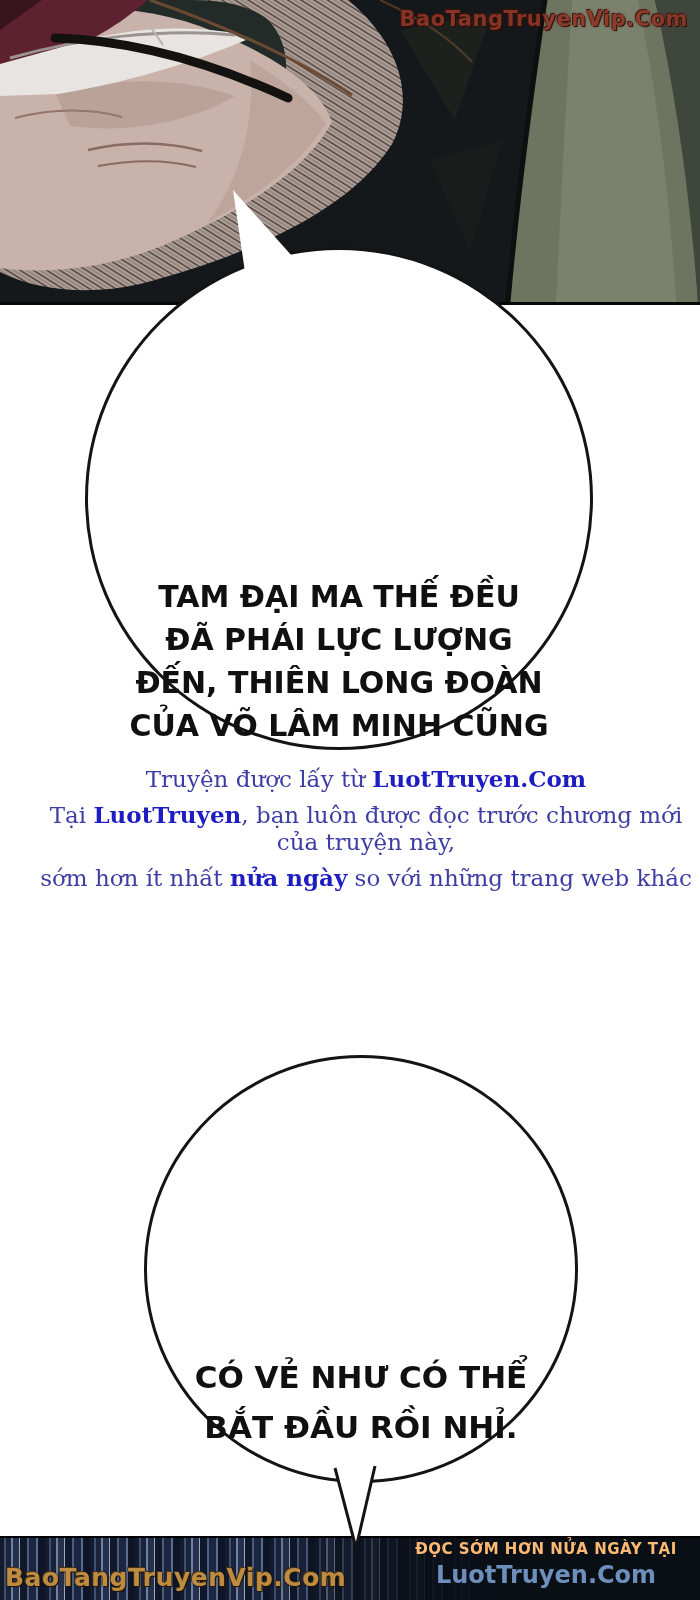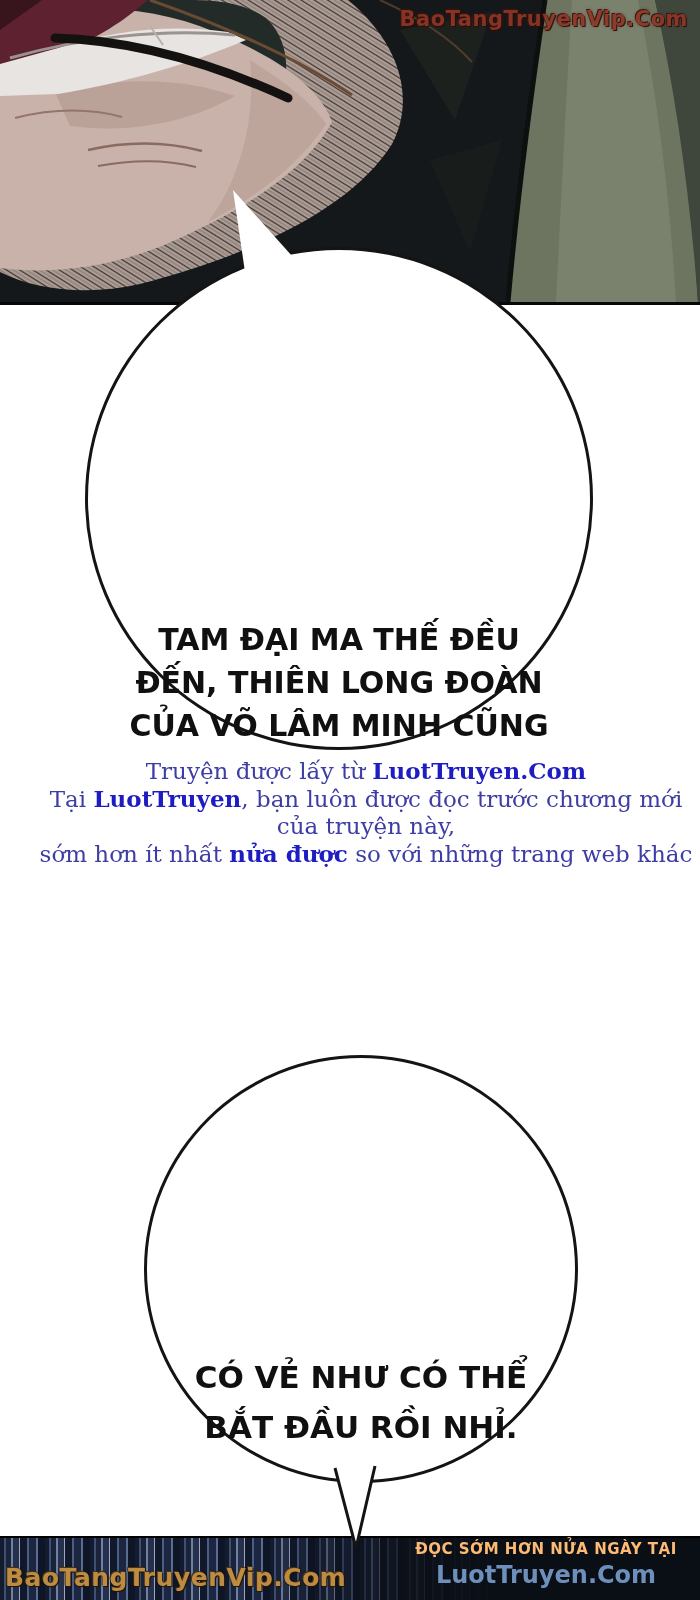--- a/index.html
+++ b/index.html
@@ -127,6 +127,7 @@
   <div class="bubble bubble1">
     <div class="bubble-text">
       <div>TAM ĐẠI MA THẾ ĐỀU</div>
+      <div>ĐÃ PHÁI LỰC LƯỢNG</div>
       <div>ĐẾN, THIÊN LONG ĐOÀN</div>
       <div>CỦA VÕ LÂM MINH CŨNG</div>
     </div>

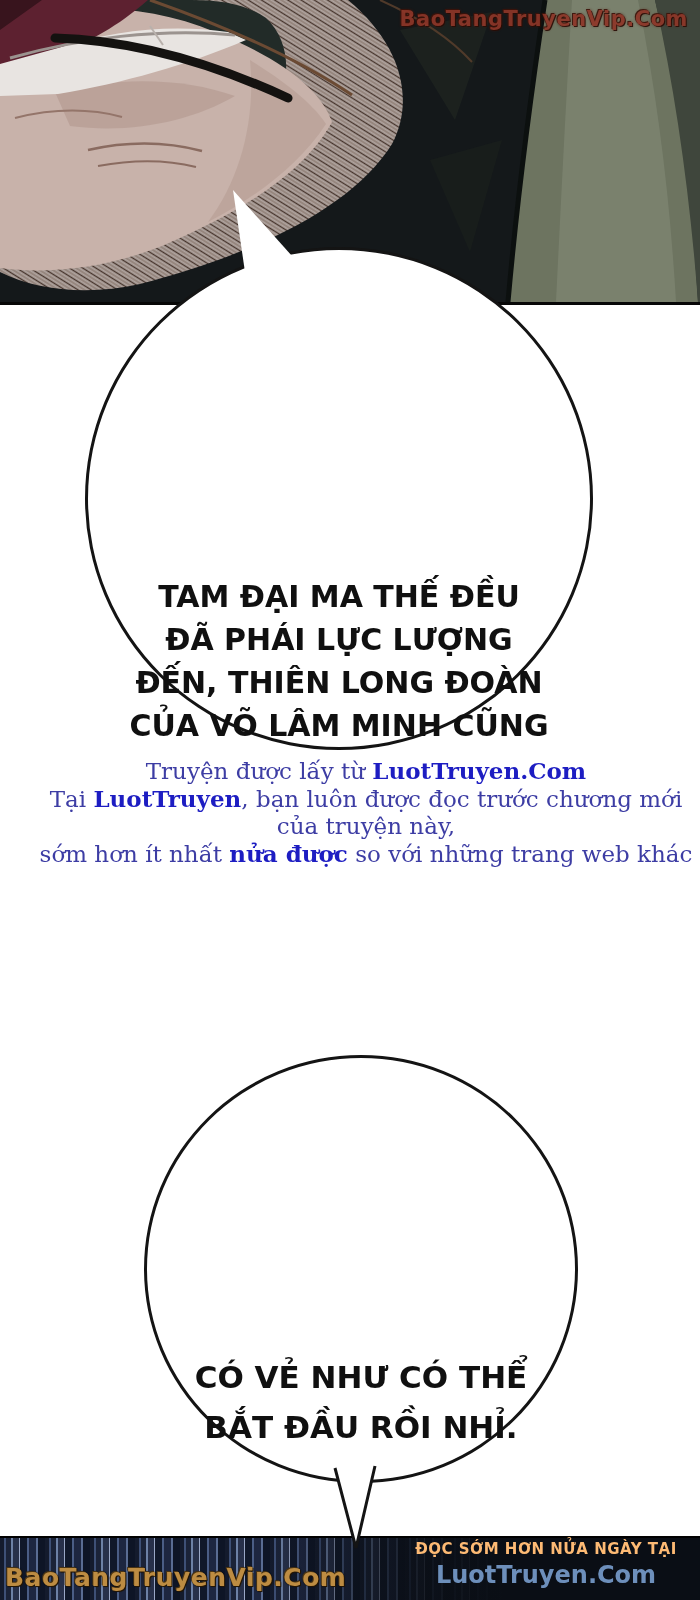--- a/index.html
+++ b/index.html
@@ -38,7 +38,7 @@
     font-family:"DejaVu Serif","Liberation Serif",serif;
     font-size:23px;line-height:27px;color:#3d3da4;
   }
-  .promo p{margin:0;padding-left:32px;}
+  .promo p{margin:8px;padding-left:32px;}
   .promo b{color:#1d1dc2;font-weight:bold;}
   
   .panel-bottom{

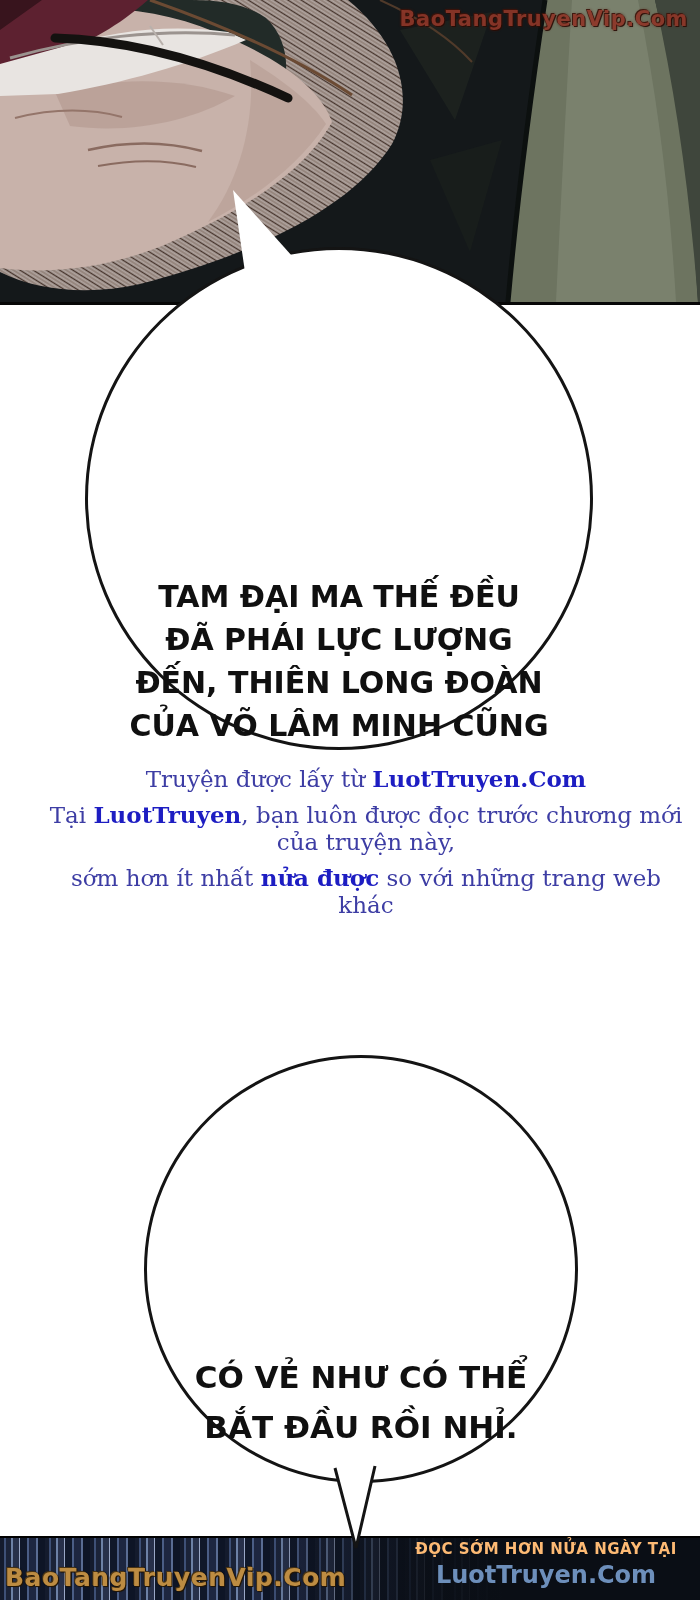--- a/index.html
+++ b/index.html
@@ -139,7 +139,7 @@
   <div class="promo">
     <p><span>Truyện được lấy từ </span><b>LuotTruyen.Com</b></p>
     <p><span>Tại </span><b>LuotTruyen</b><span>, bạn luôn được đọc trước chương mới của truyện này,</span></p>
-    <p><span>sớm hơn ít nhất </span><b>nửa được</b><span> so với những trang web khác</span></p>
+    <p><span>sớm hơn ít nhất </span><b>nửa ngày</b><span> so với những trang web khác</span></p>
   </div>
 
   <div class="bubble bubble2">

